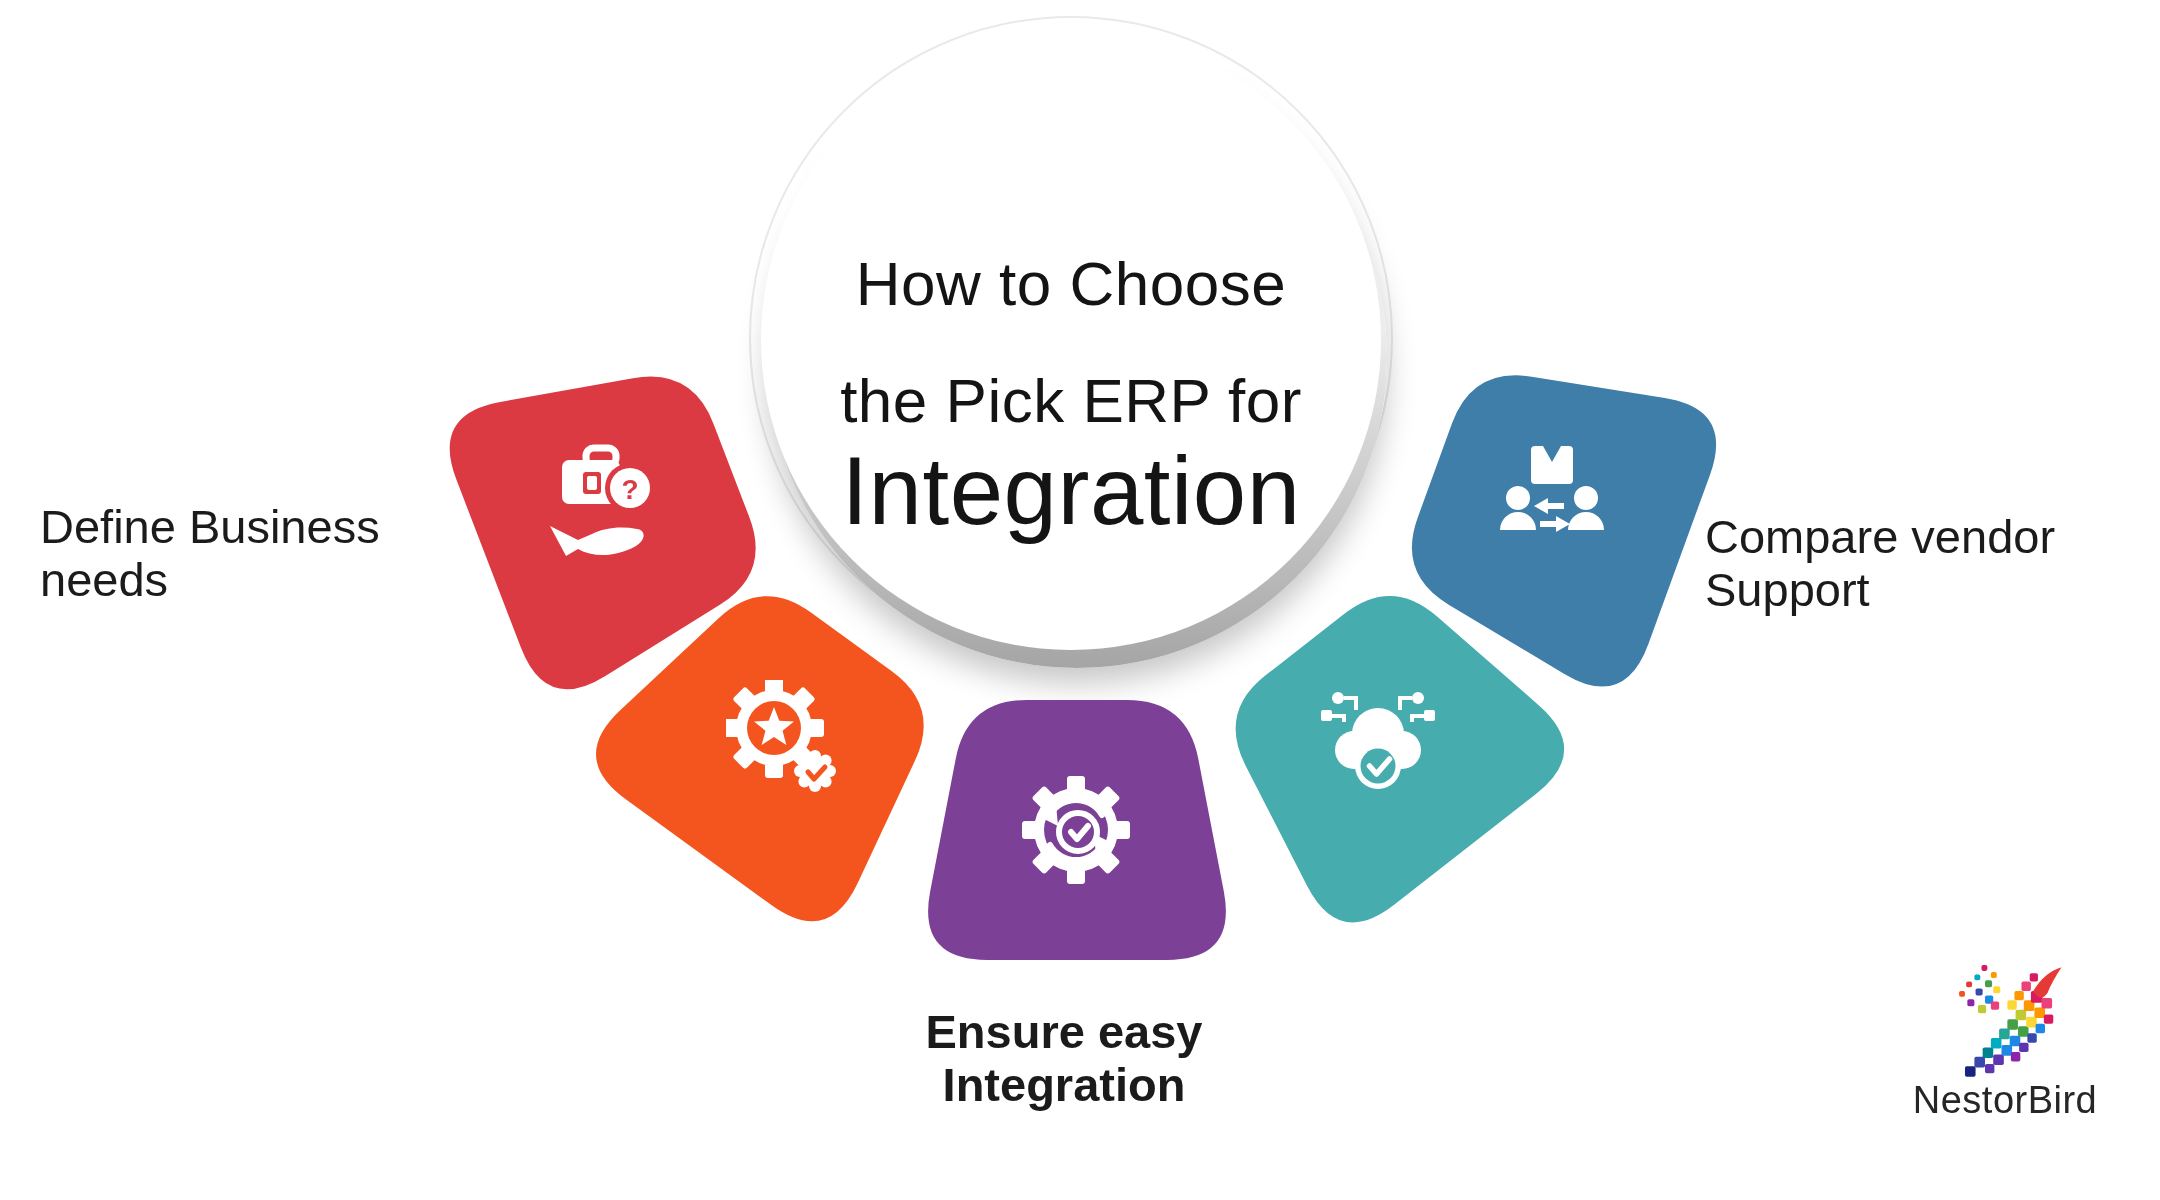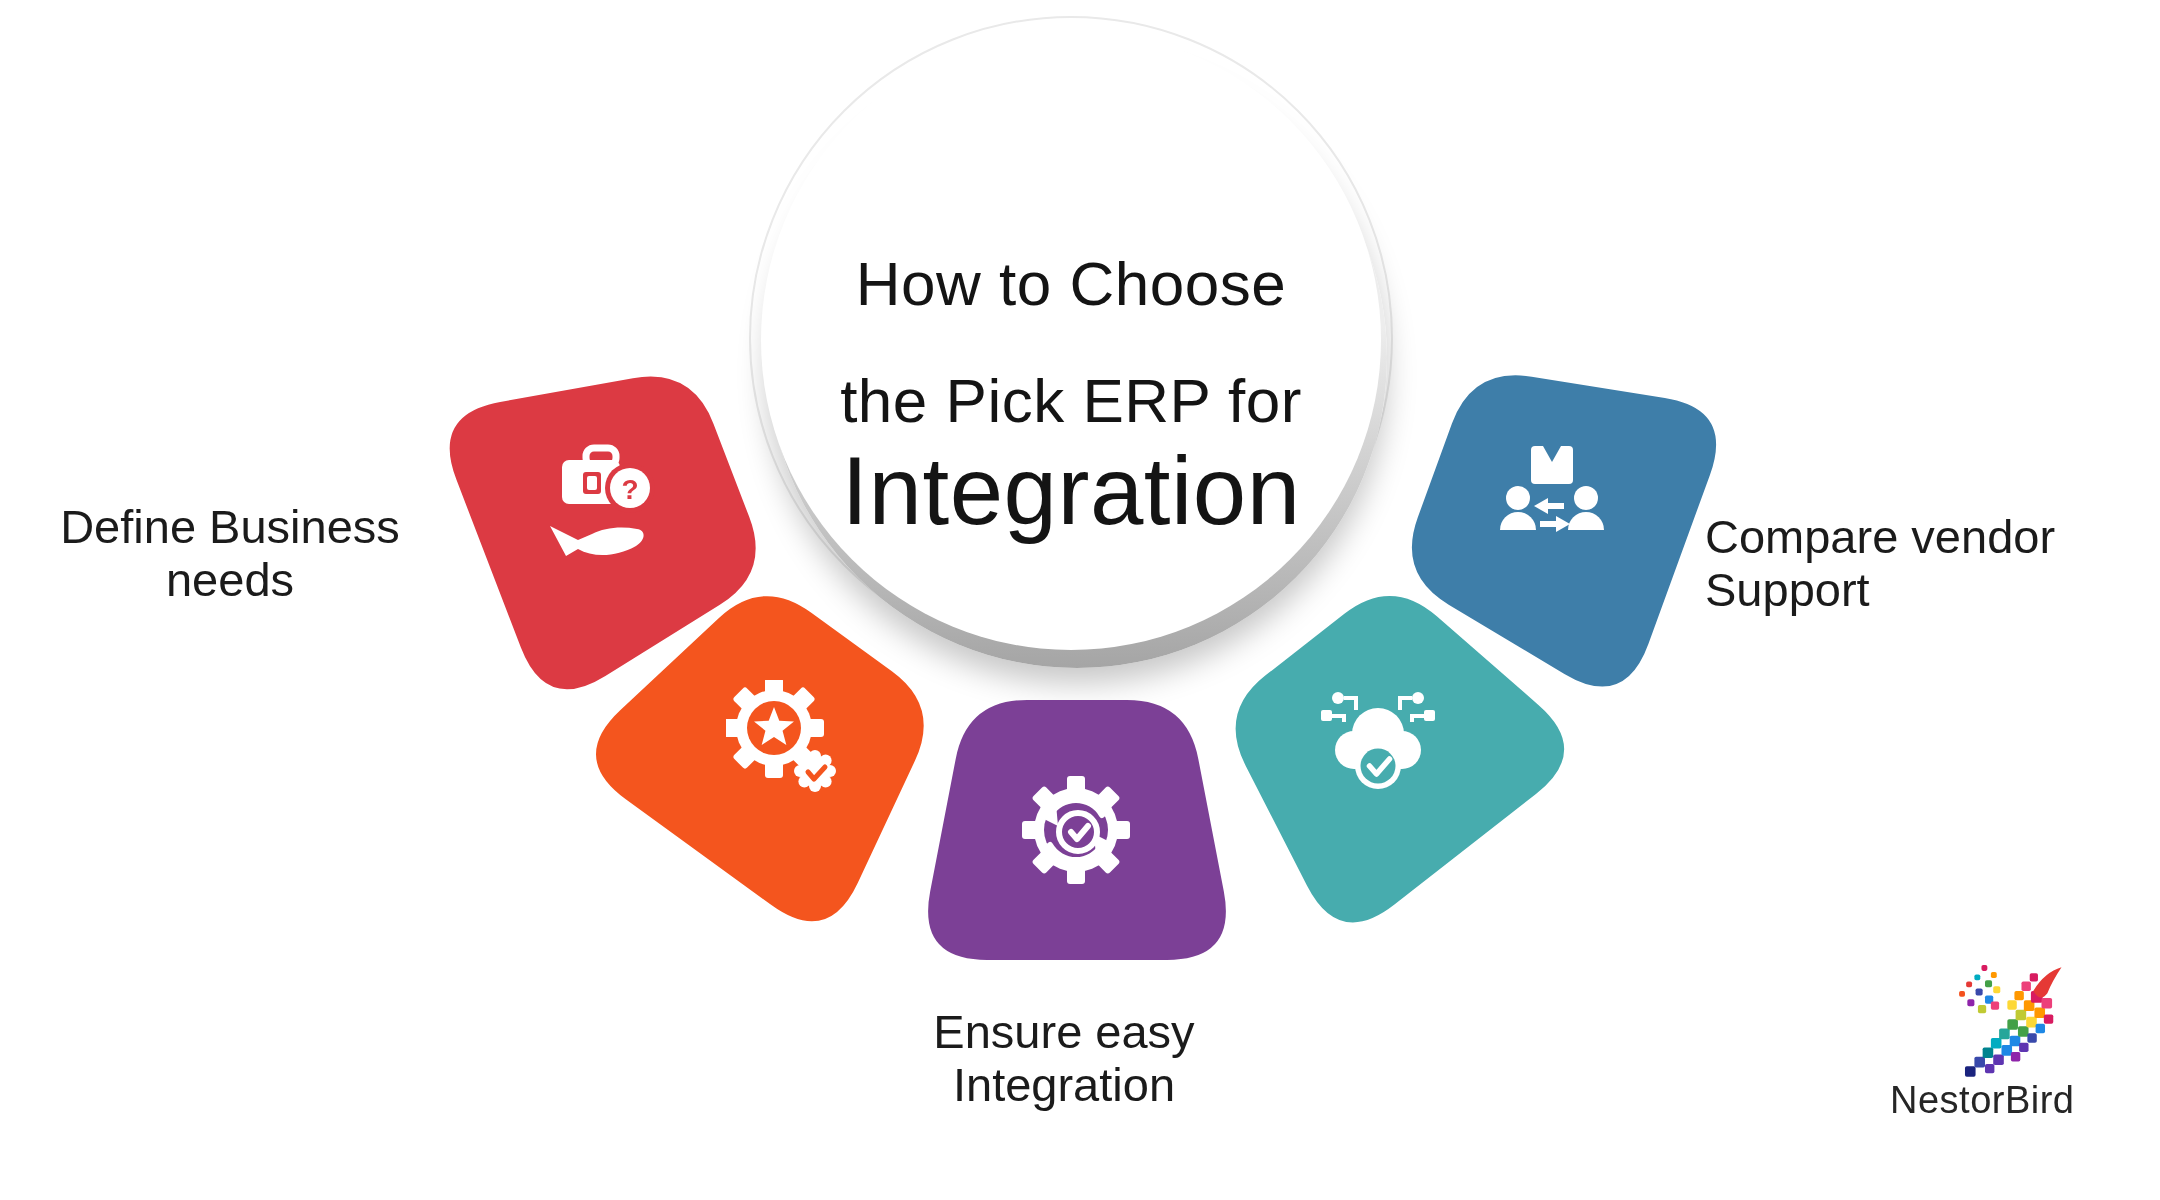--- a/index.html
+++ b/index.html
@@ -21,7 +21,7 @@
   .icon{width:116px;height:116px;}
   
   .label{font-size:47px;line-height:53px;font-weight:500;color:#1b1b1b;}
-  .ta-r{text-align:center;} .ta-c{text-align:center;} .ta-l{text-align:left;}
+  .ta-r{text-align:left;} .ta-c{text-align:center;} .ta-l{text-align:left;}
   
   .brand-name{font-size:38px;line-height:44px;font-weight:500;color:#262626;
               letter-spacing:.5px;text-align:left;}

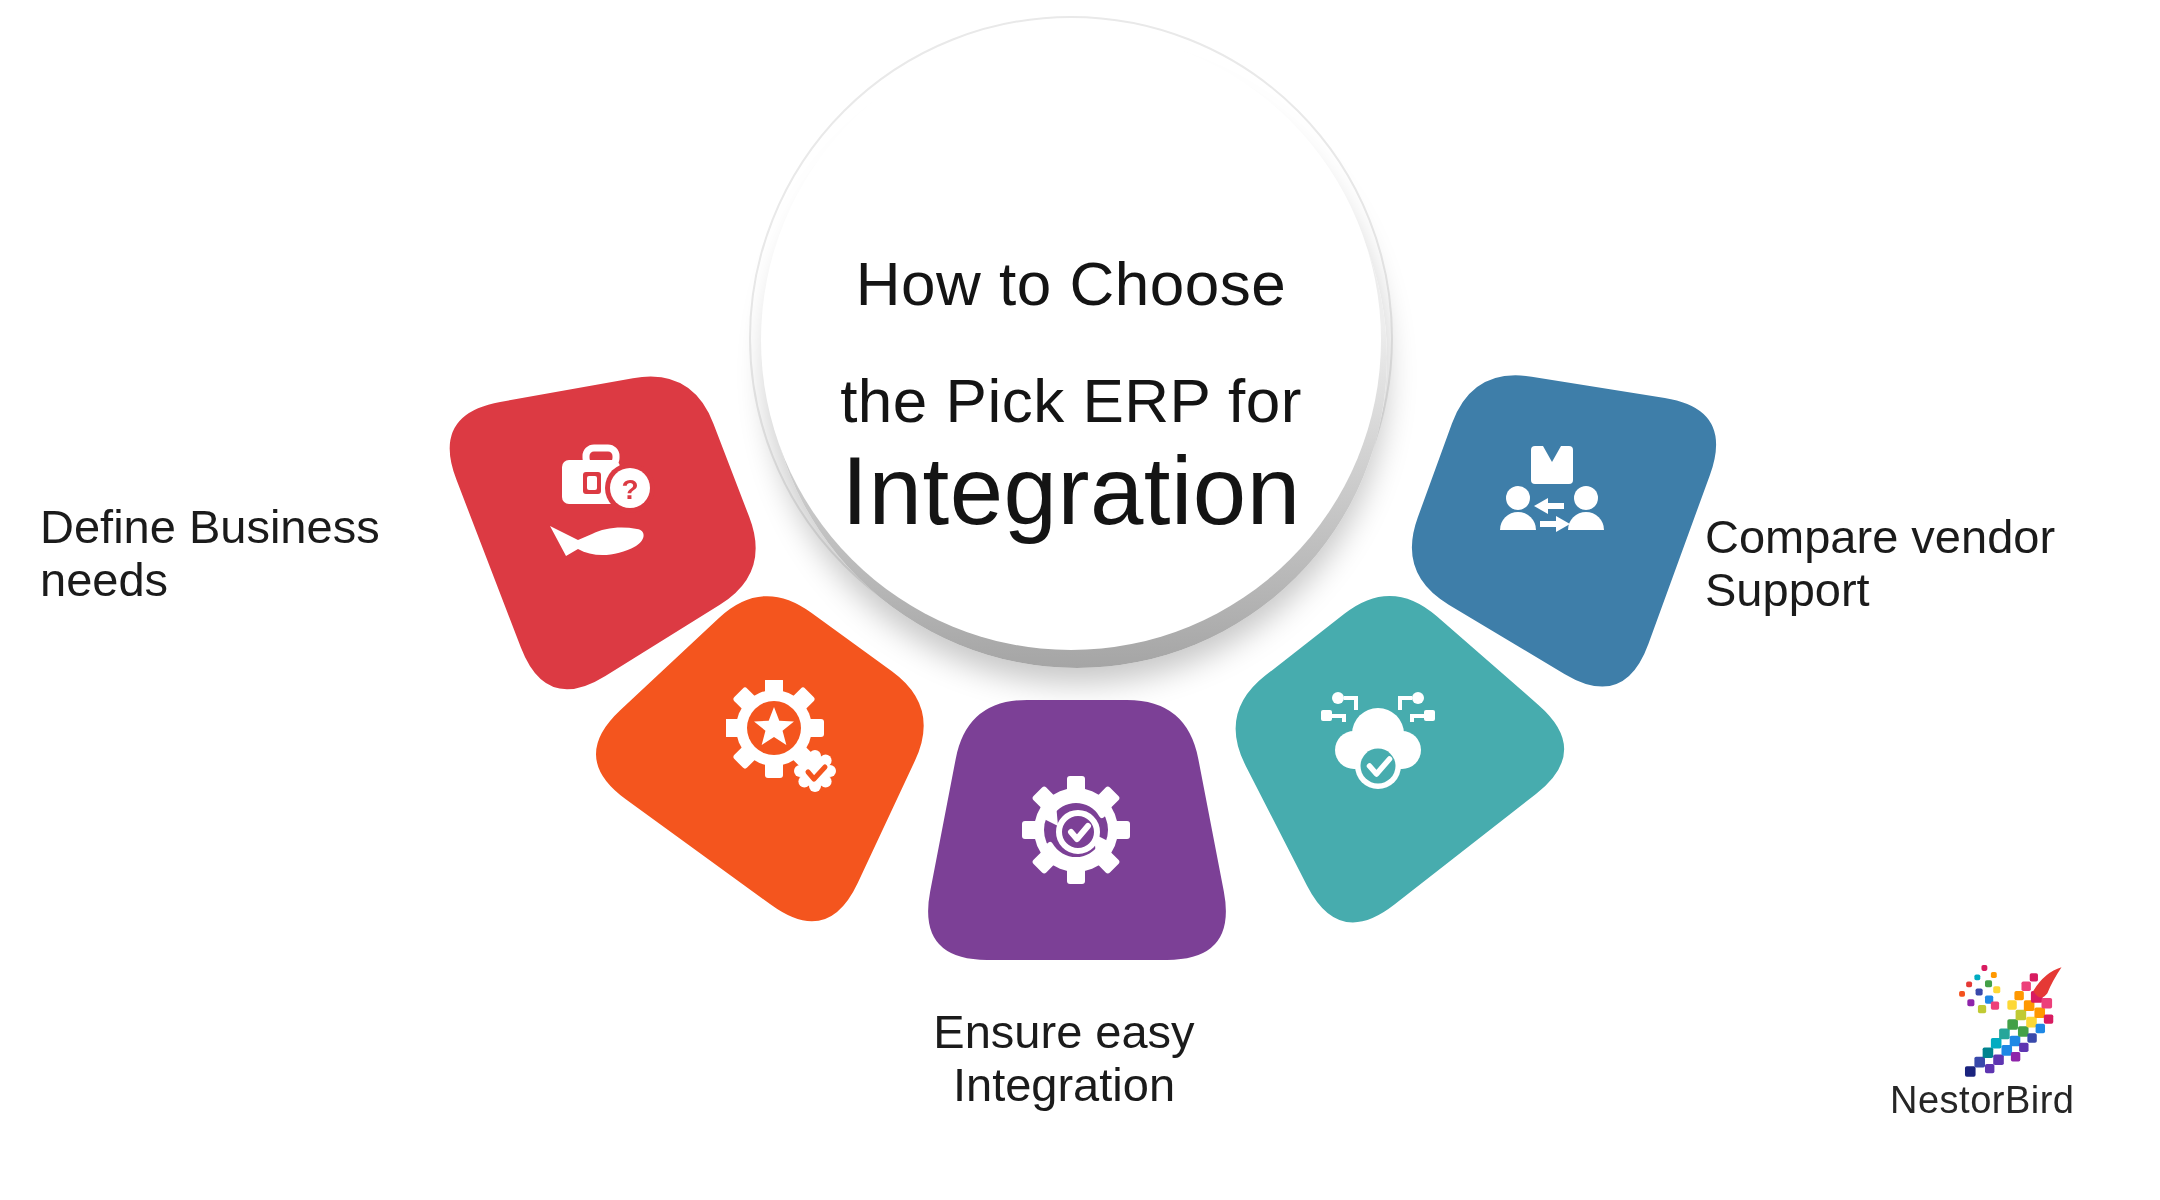--- a/index.html
+++ b/index.html
@@ -197,7 +197,7 @@
     <div>Define Business</div>
     <div>needs</div>
   </div>
-  <div class="abs label ta-c" style="left:864px;top:1005px;width:400px;">
+  <div class="abs label ta-c" style="left:864px;top:1005px;width:400px;font-weight:bold;">
     <div>Ensure easy</div>
     <div>Integration</div>
   </div>

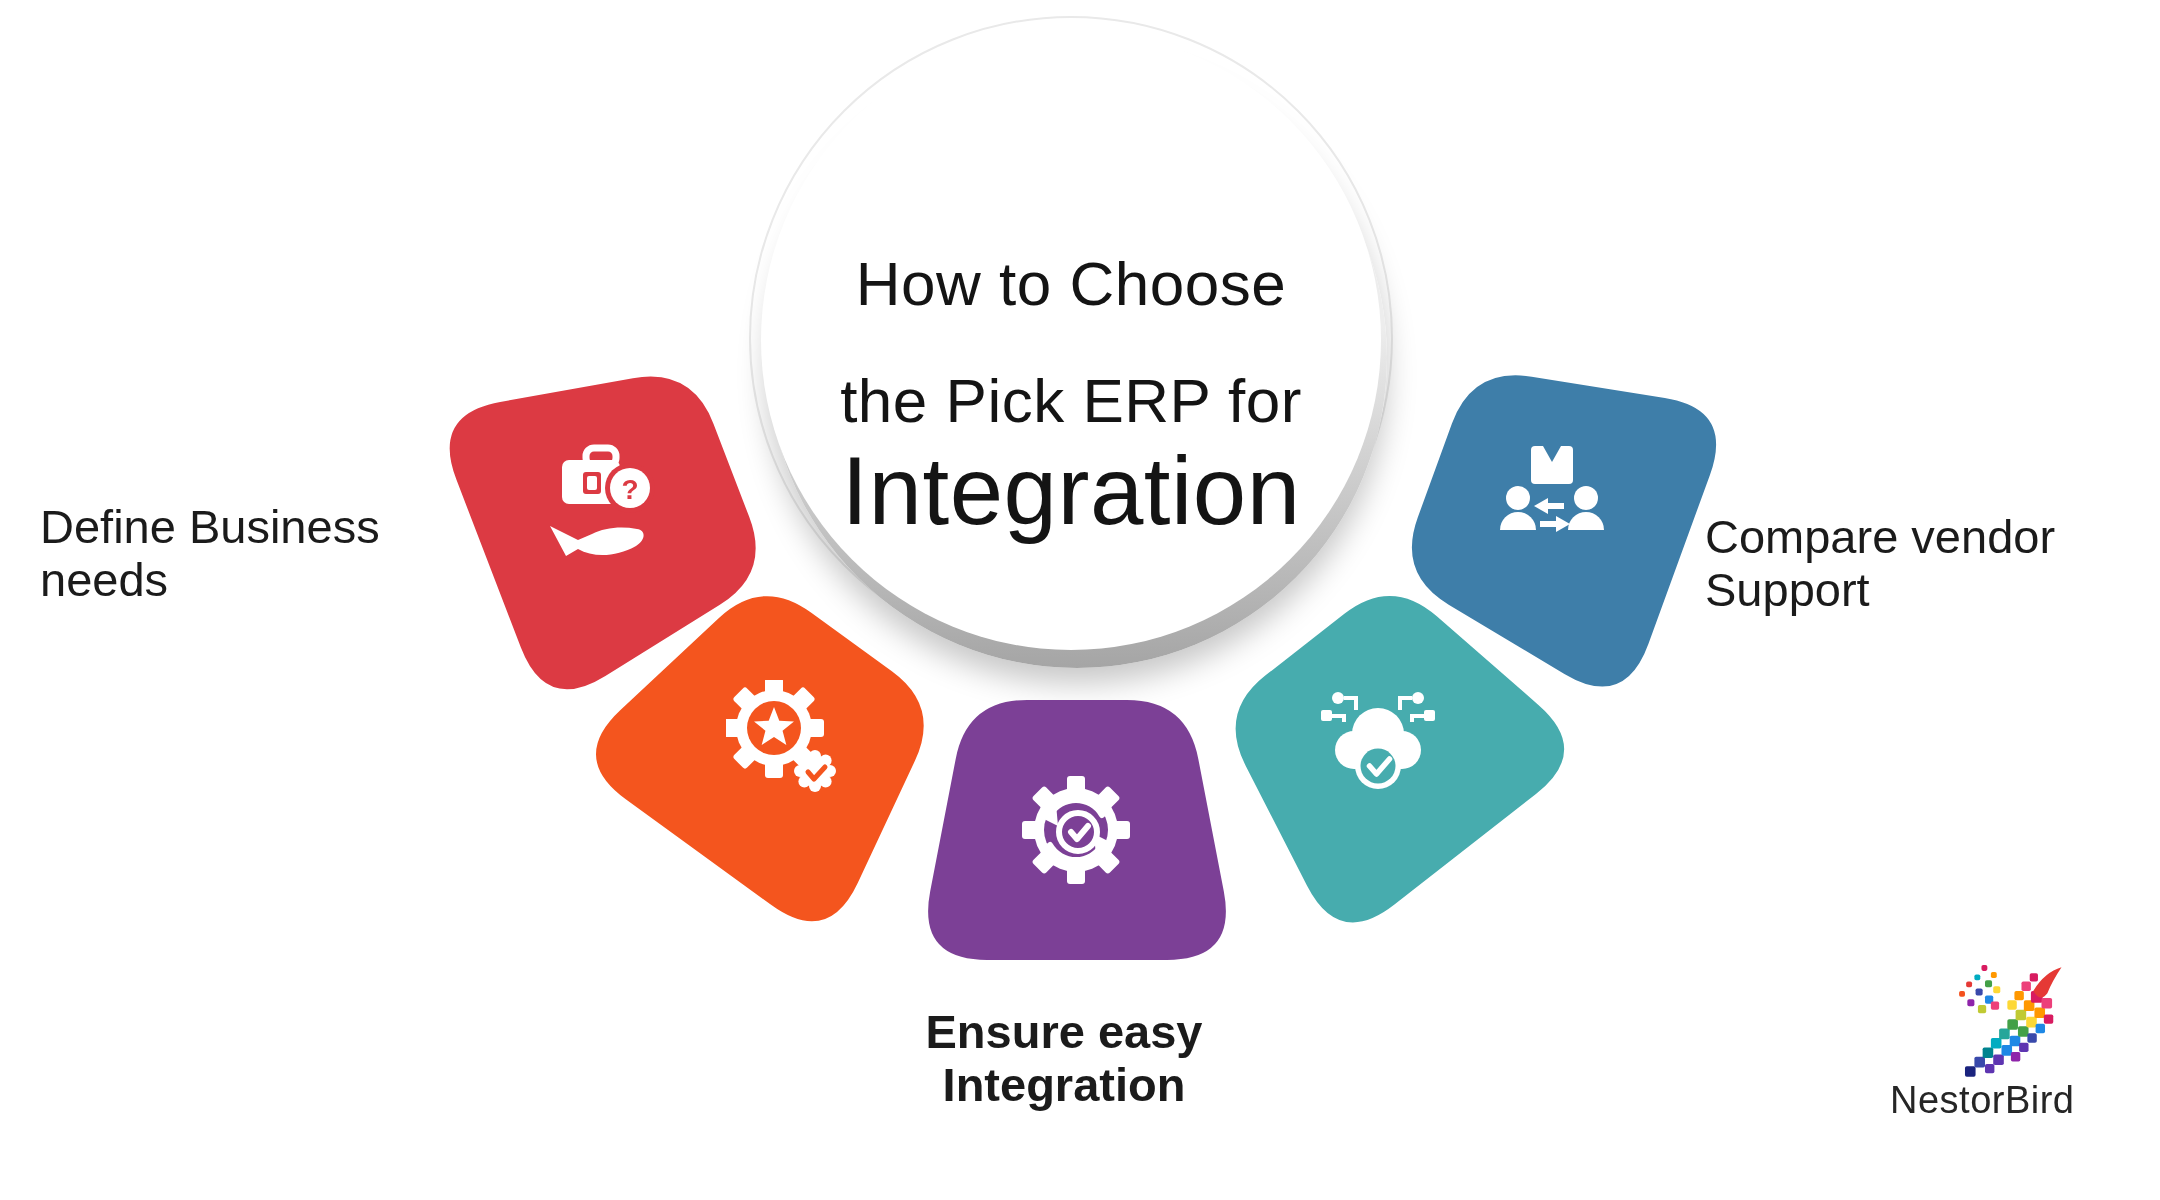--- a/index.html
+++ b/index.html
@@ -24,7 +24,7 @@
   .ta-r{text-align:left;} .ta-c{text-align:center;} .ta-l{text-align:left;}
   
   .brand-name{font-size:38px;line-height:44px;font-weight:500;color:#262626;
-              letter-spacing:.5px;text-align:left;}
+              letter-spacing:.5px;text-align:center;}
 </style>
 </head>
 <body>

